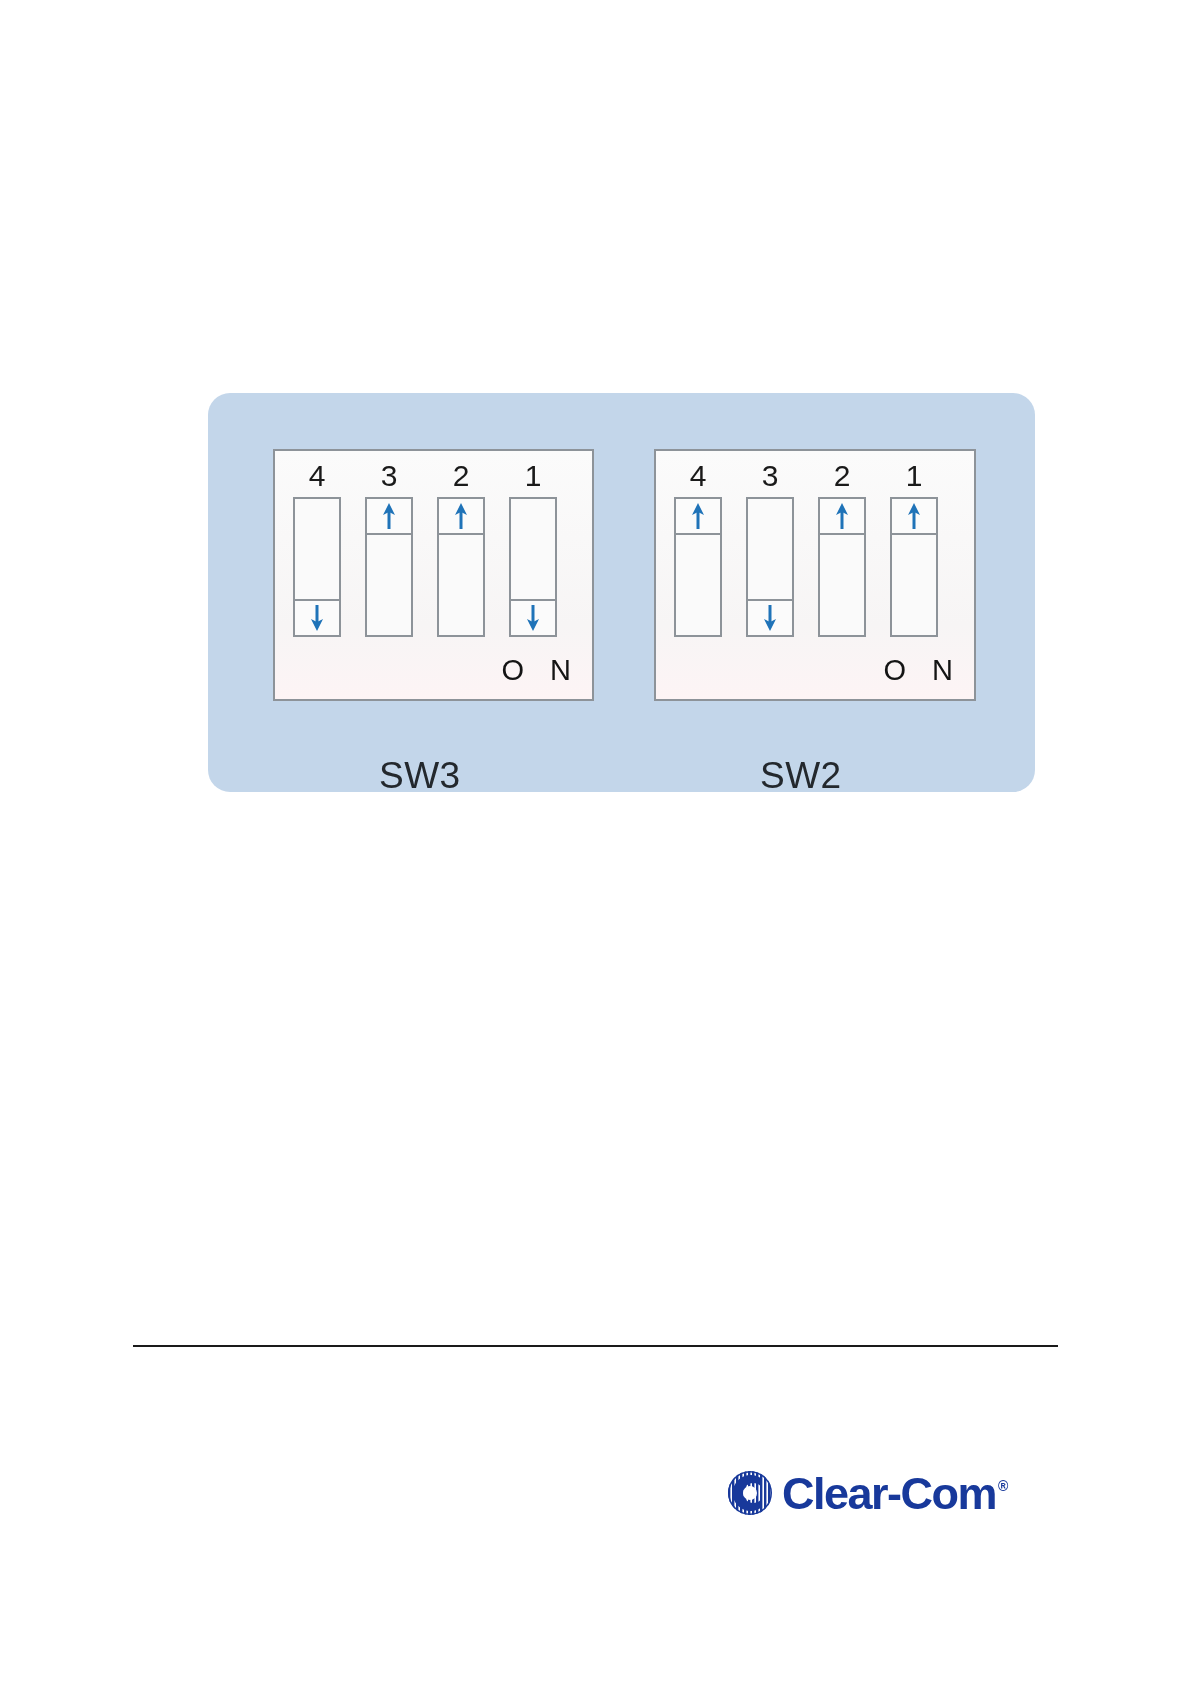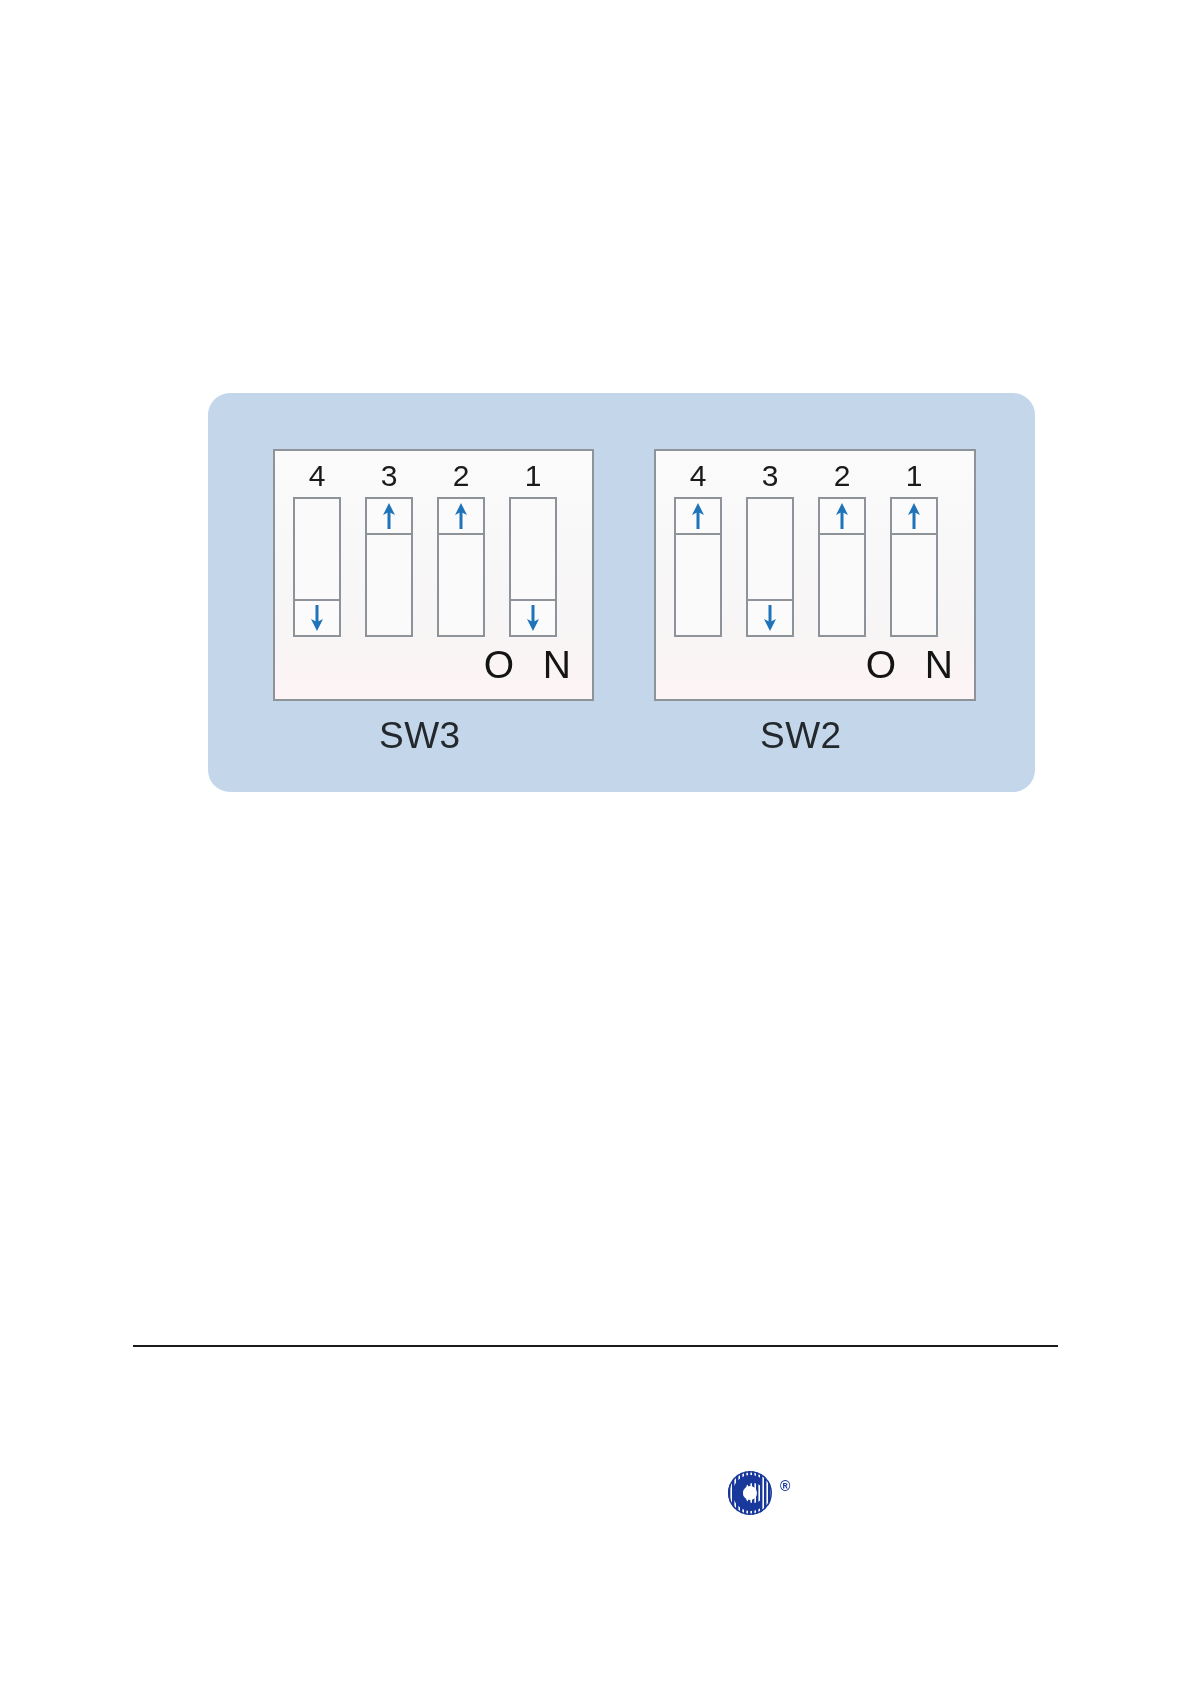--- a/index.html
+++ b/index.html
@@ -118,7 +118,7 @@
     position: absolute;
     bottom: 12px;
     right: 12px;
-    font-size: 39px;
+    font-size: 29px;
     color: #141414;
     letter-spacing: 9px;
     font-family: "Liberation Sans", sans-serif;

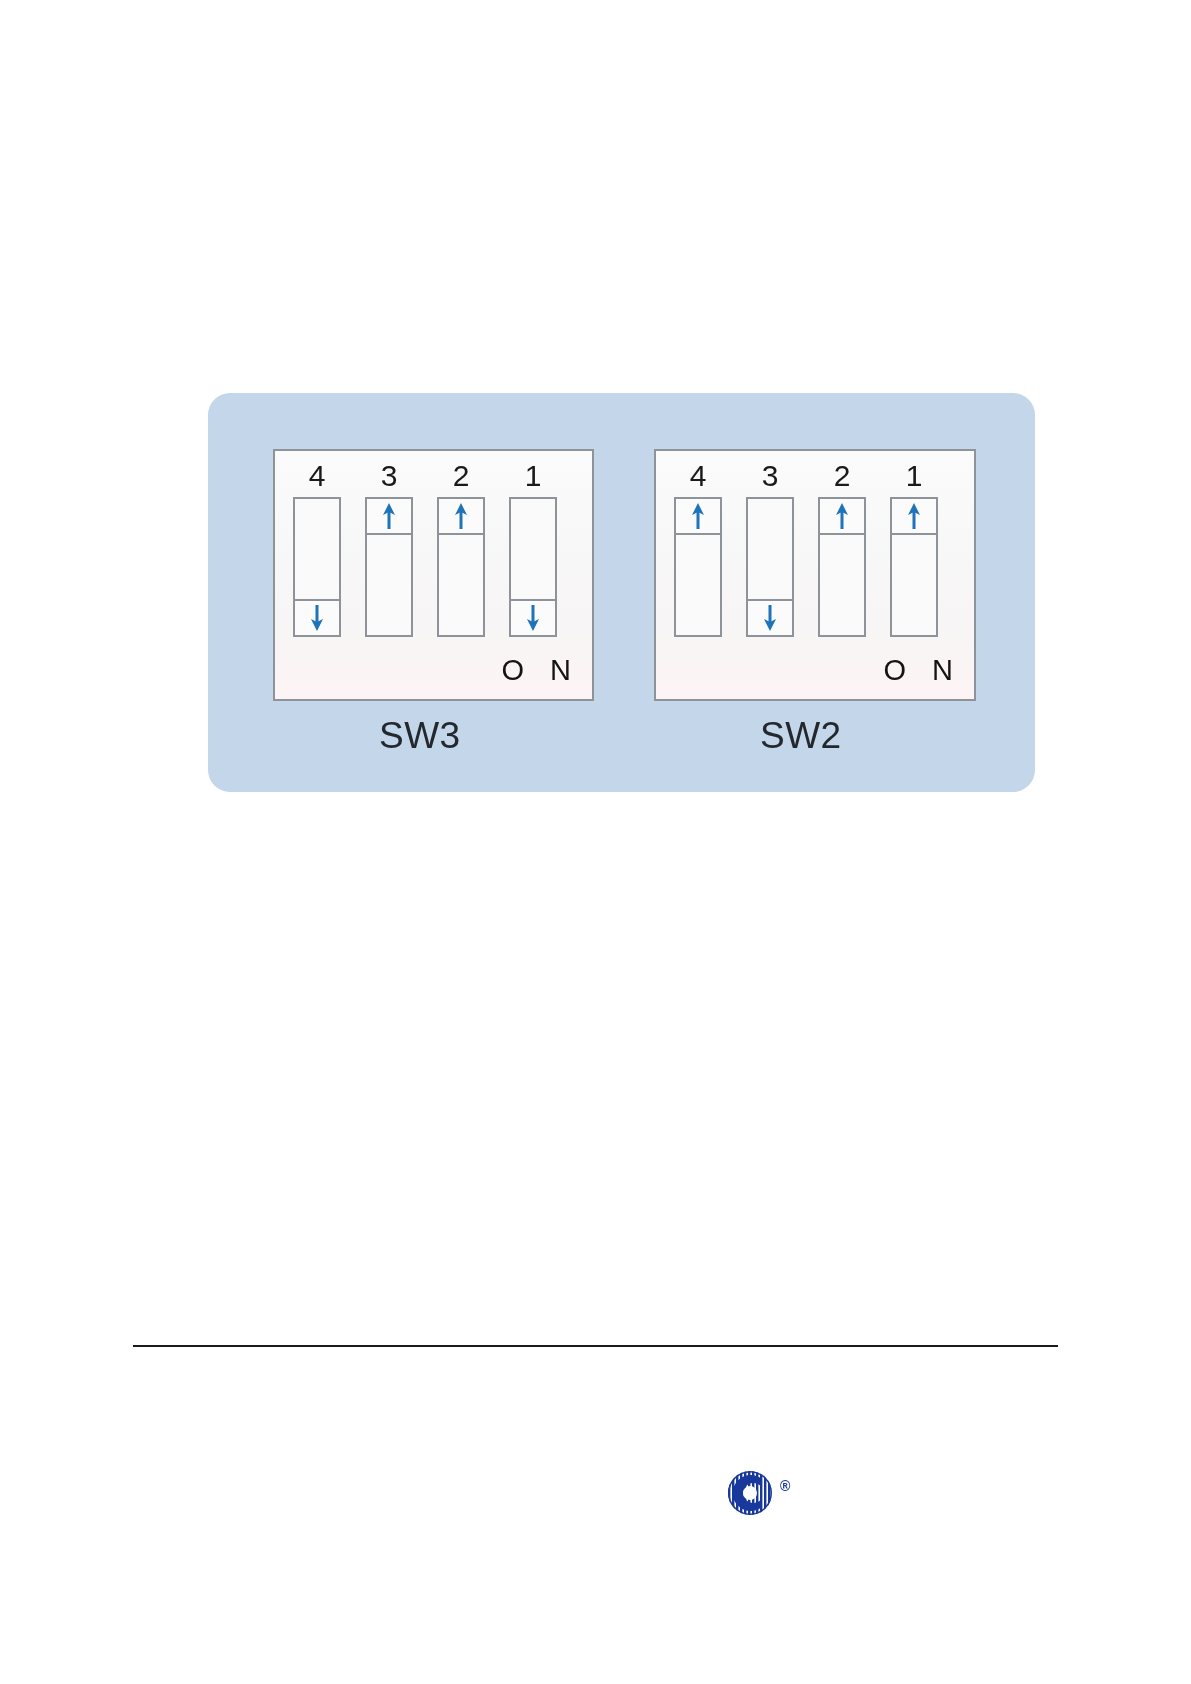--- a/index.html
+++ b/index.html
@@ -132,6 +132,7 @@
     color: #23282d;
     font-family: "Liberation Sans", sans-serif;
     letter-spacing: 0.5px;
+    margin-top: 40px;
   }
   .sw-caption.c3 { left: 171px; top: 322px; }
   .sw-caption.c2 { left: 552px; top: 322px; text-align: right; }

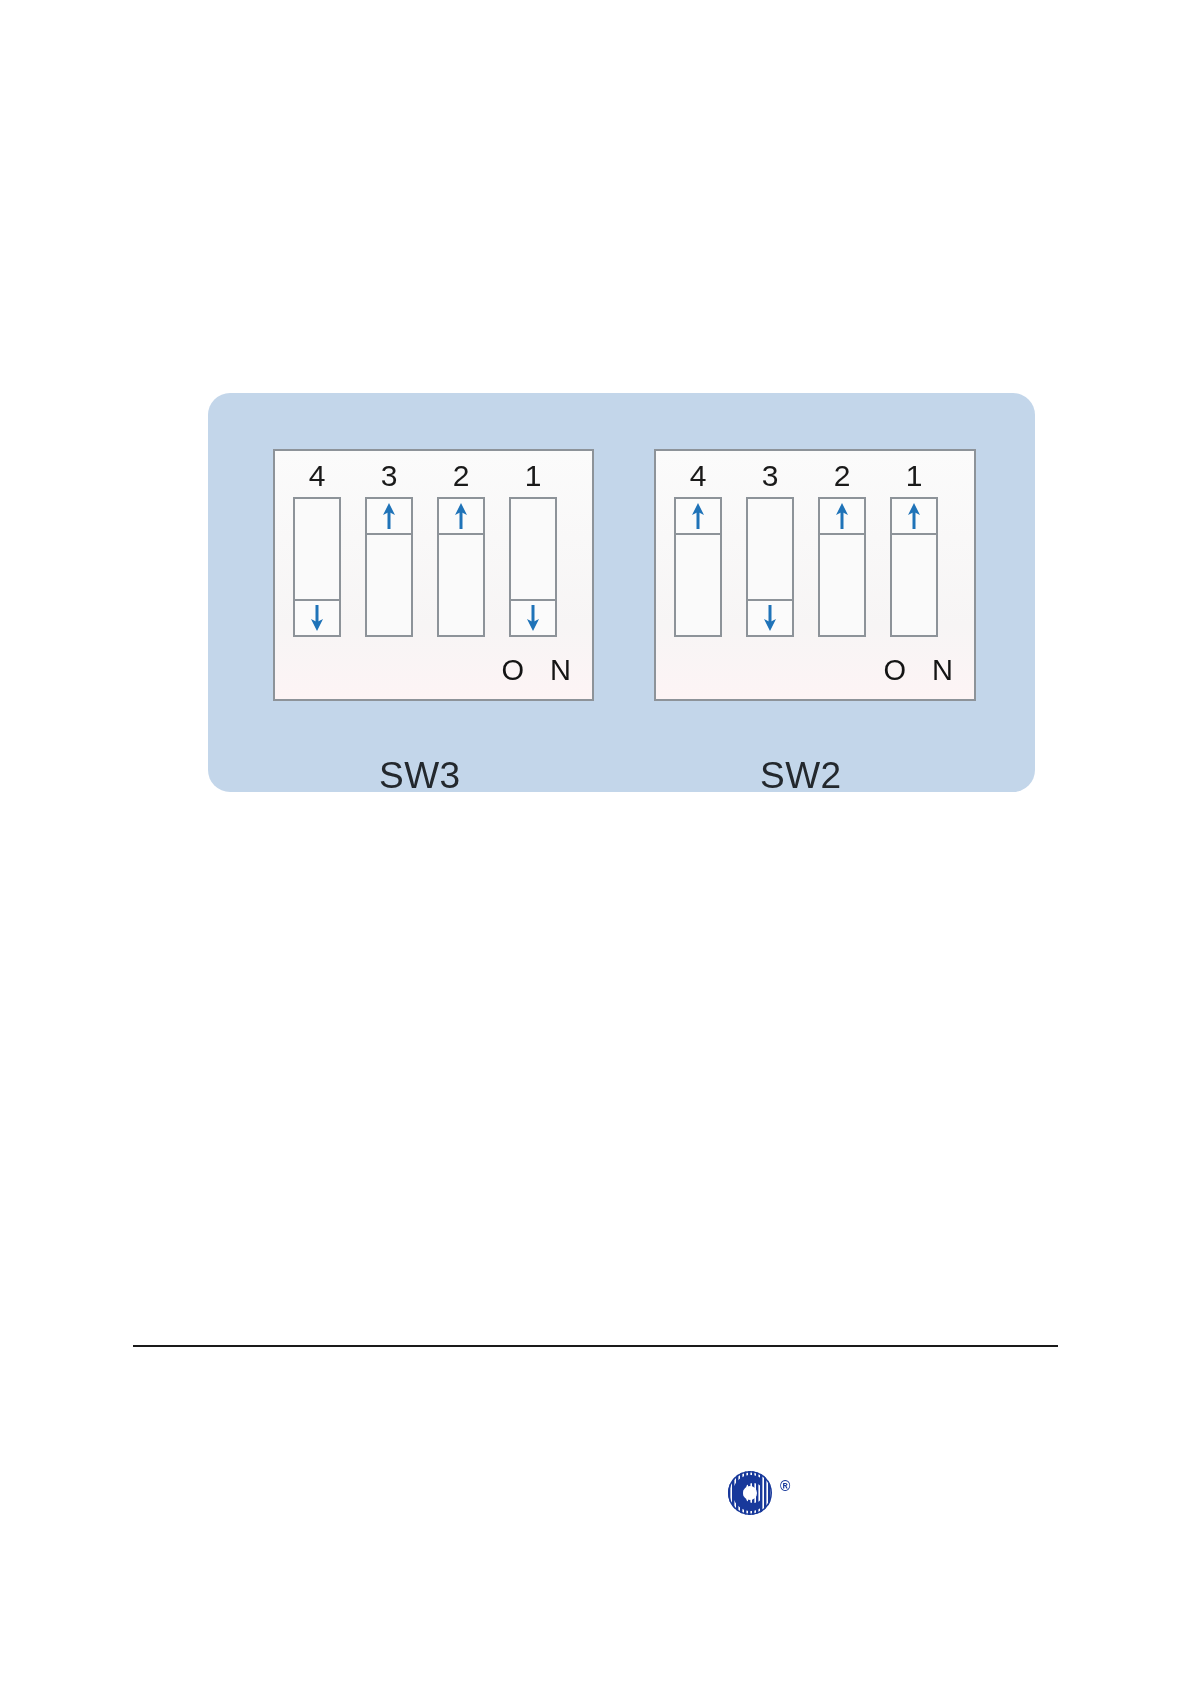--- a/index.html
+++ b/index.html
@@ -316,6 +316,7 @@
         <circle cx="28" cy="28" r="7" fill="#ffffff"></circle>
       </g>
     </svg>
+    <span class="logo-word">Clear-Com</span>
     <span class="logo-reg">®</span>
   </div>
 

